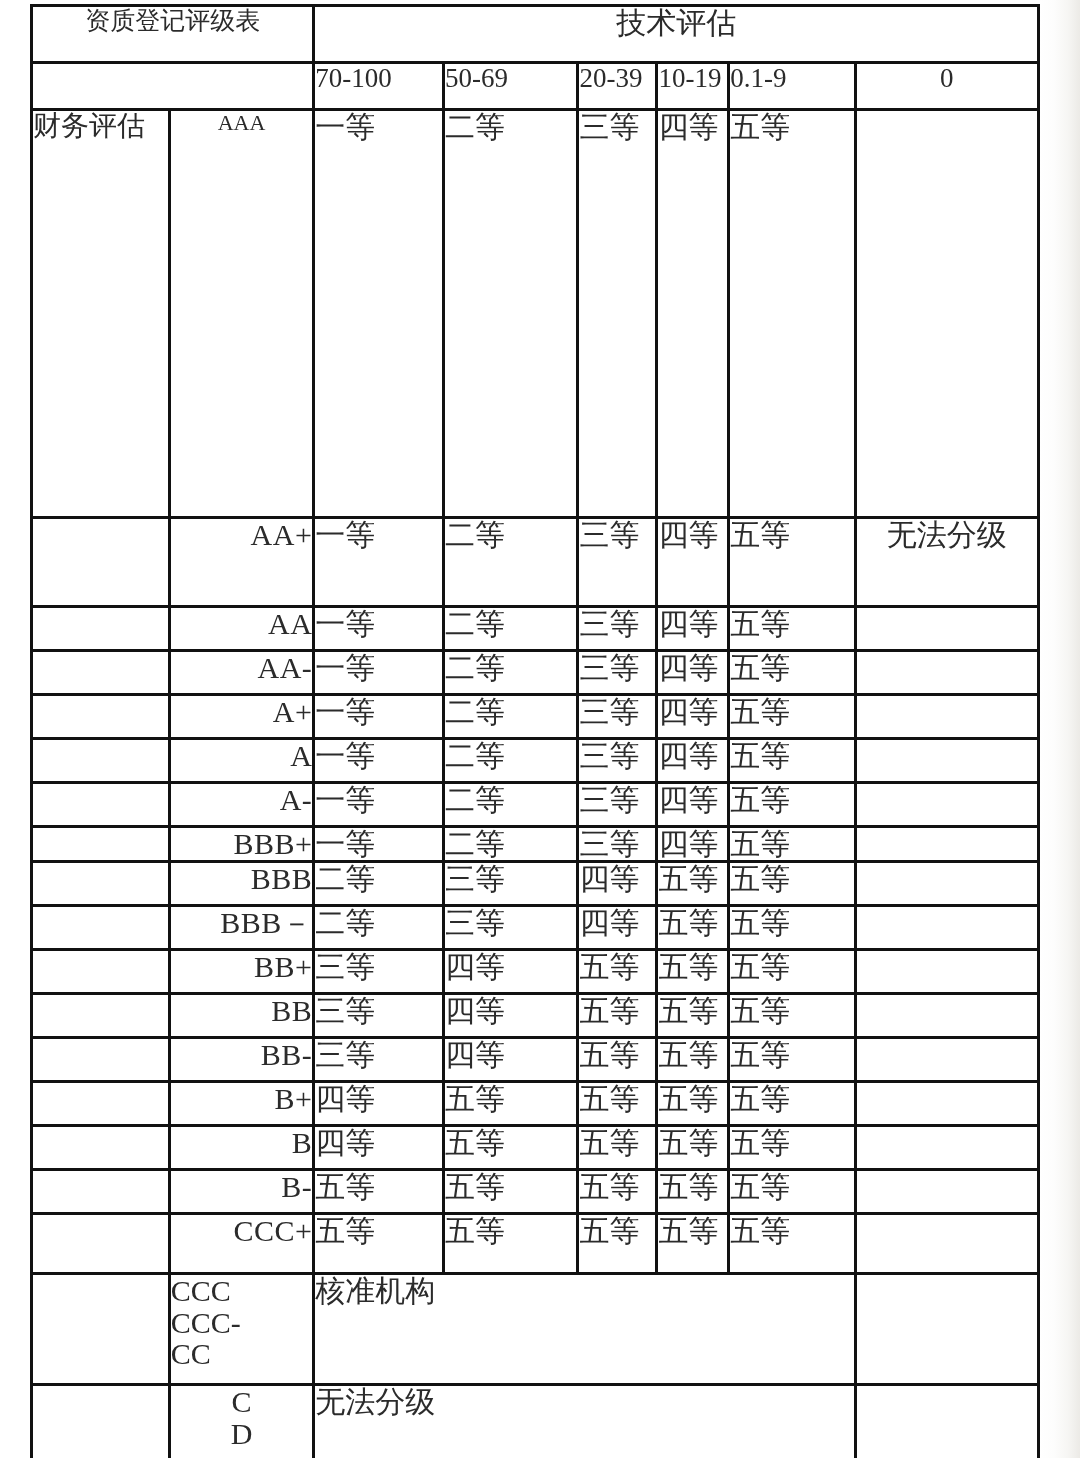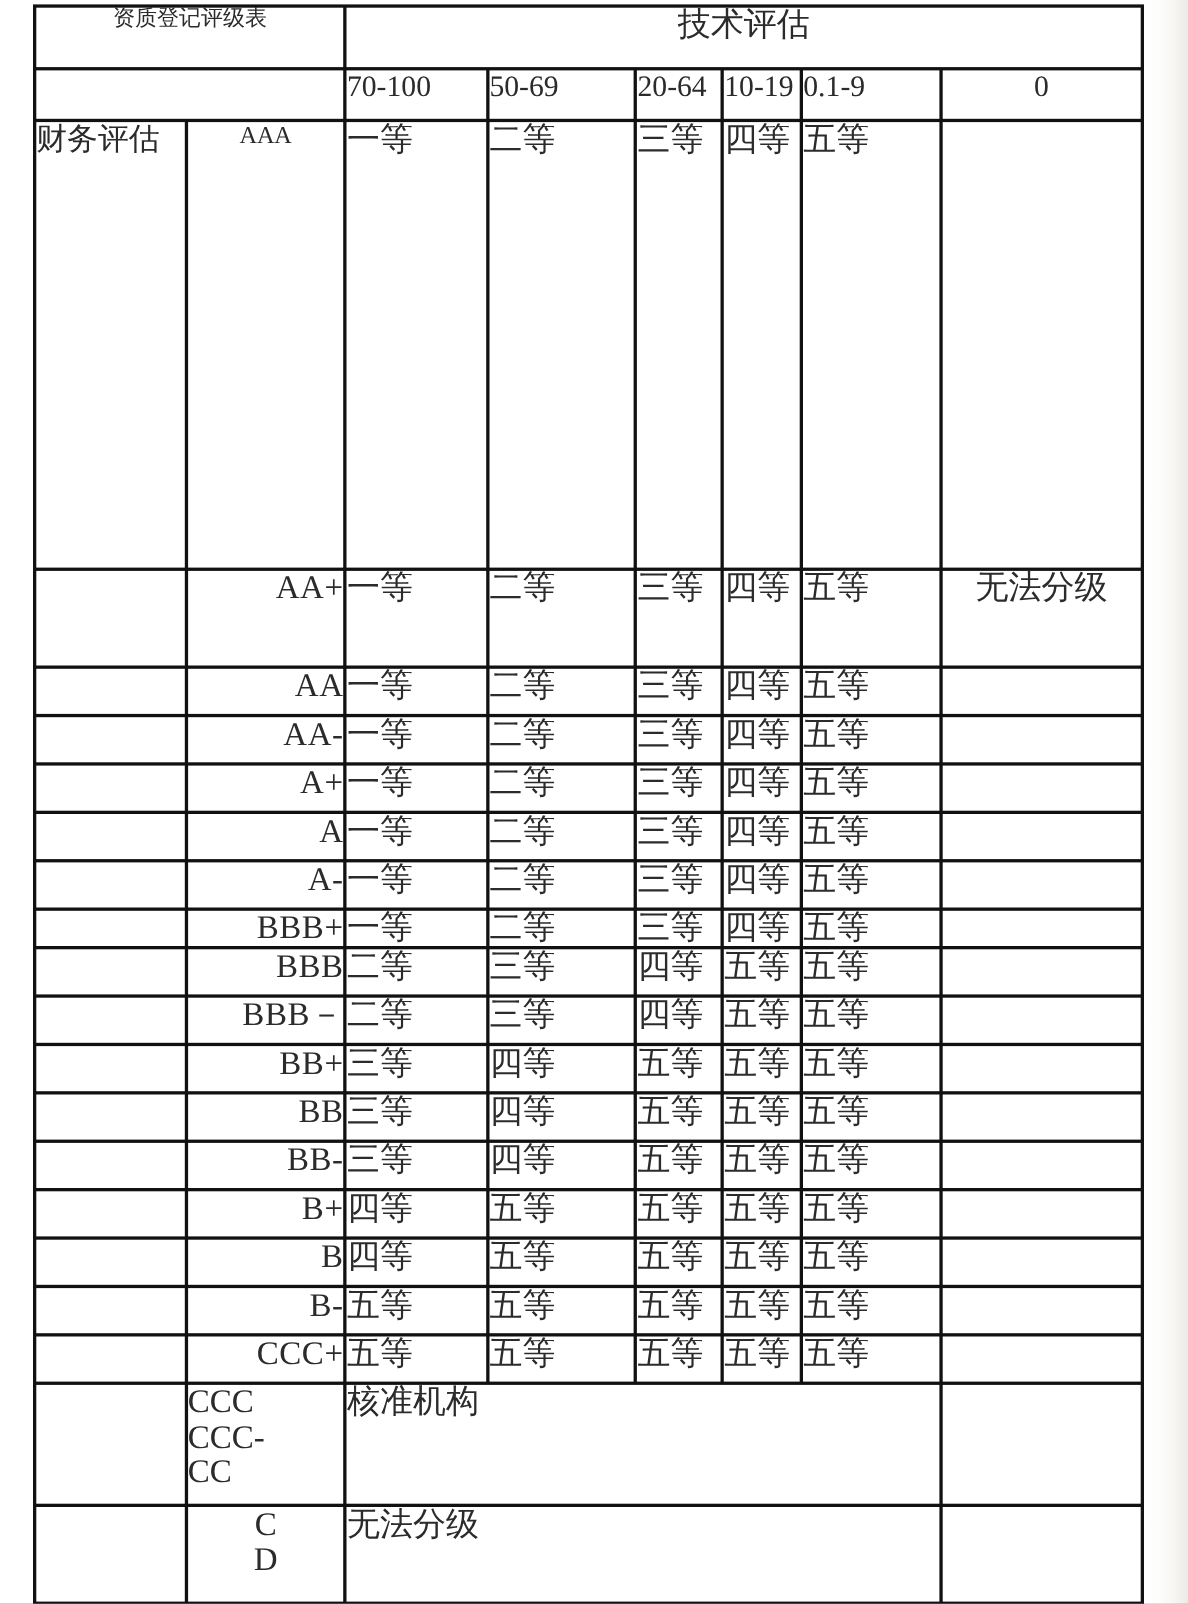--- a/index.html
+++ b/index.html
@@ -46,7 +46,7 @@
 
   
   .hdr-title{
-    text-align:center;font-size:20px;height:54px;line-height:54px;
+    text-align:center;font-size:25px;height:54px;line-height:54px;
     font-family:"Liberation Sans", sans-serif;font-weight:400;
   }
   .hdr-tech{

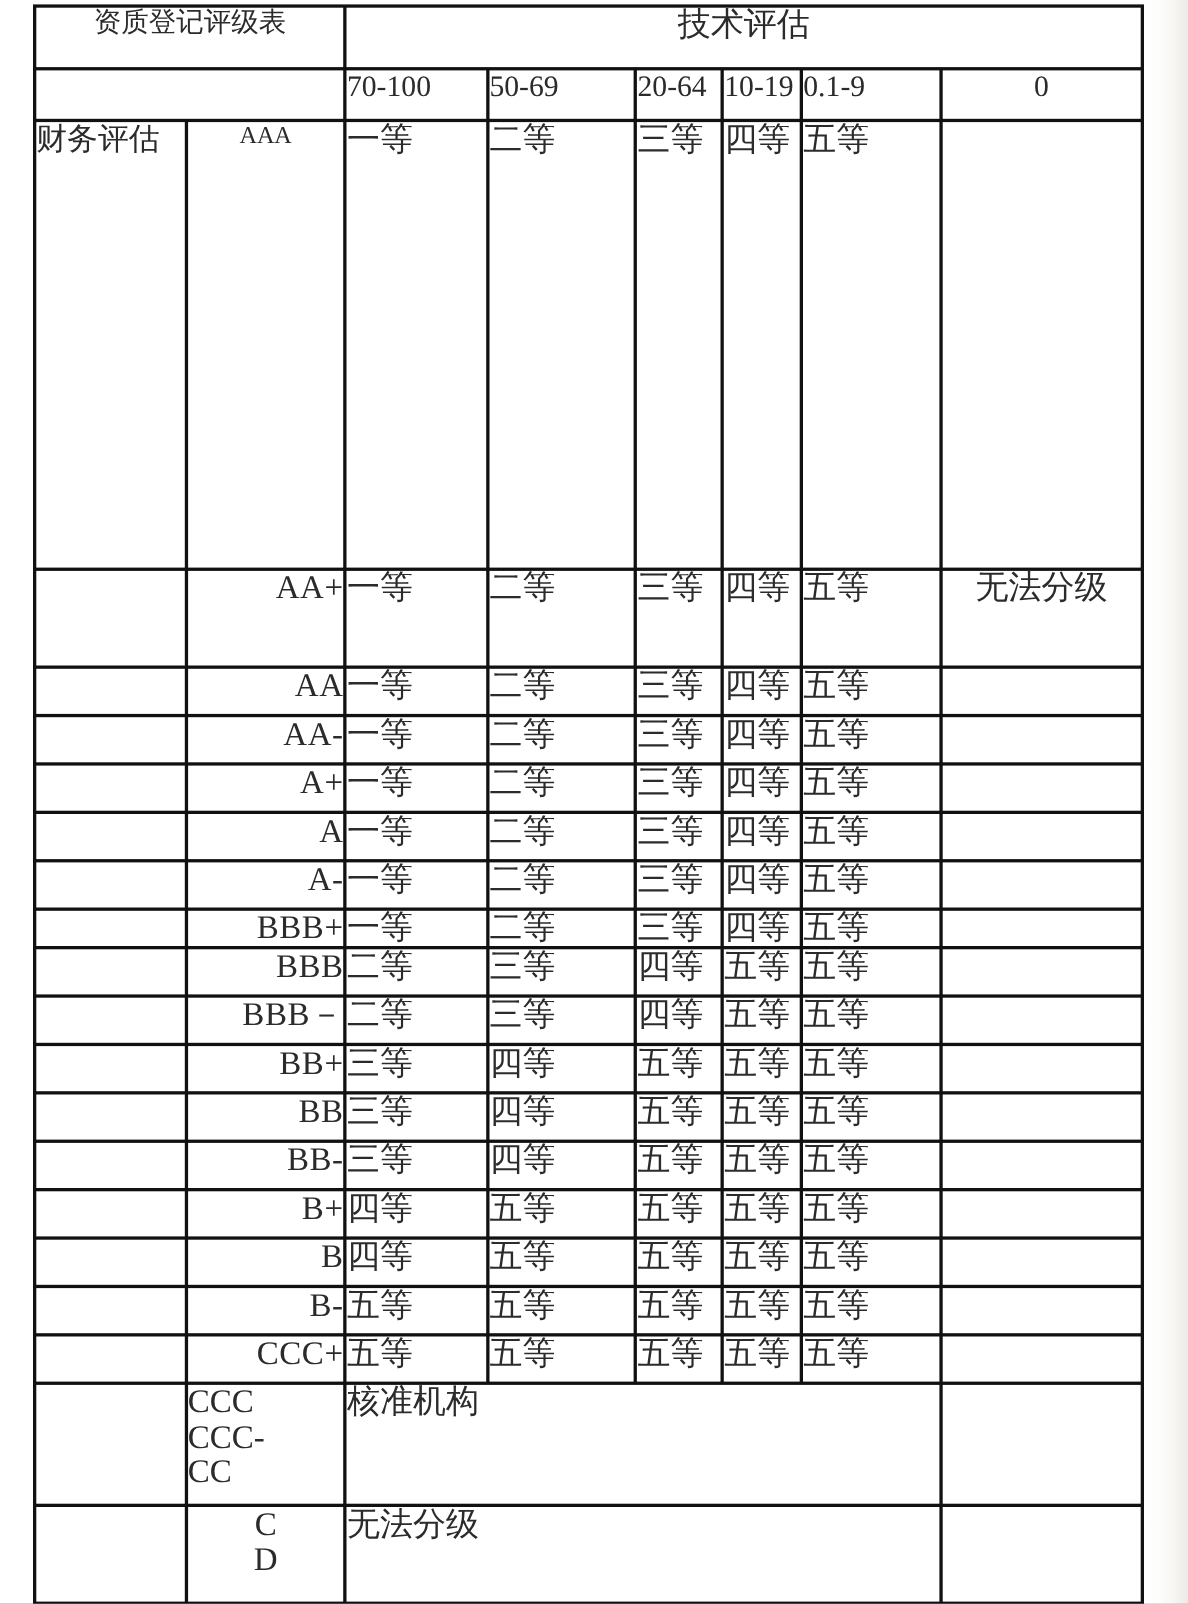--- a/index.html
+++ b/index.html
@@ -142,7 +142,7 @@
     <td class="hdr-range" colspan="2"></td>
     <td class="hdr-range">70-100</td>
     <td class="hdr-range">50-69</td>
-    <td class="hdr-range">20-64</td>
+    <td class="hdr-range">20-39</td>
     <td class="hdr-range">10-19</td>
     <td class="hdr-range">0.1-9</td>
     <td class="hdr-zero">0</td>

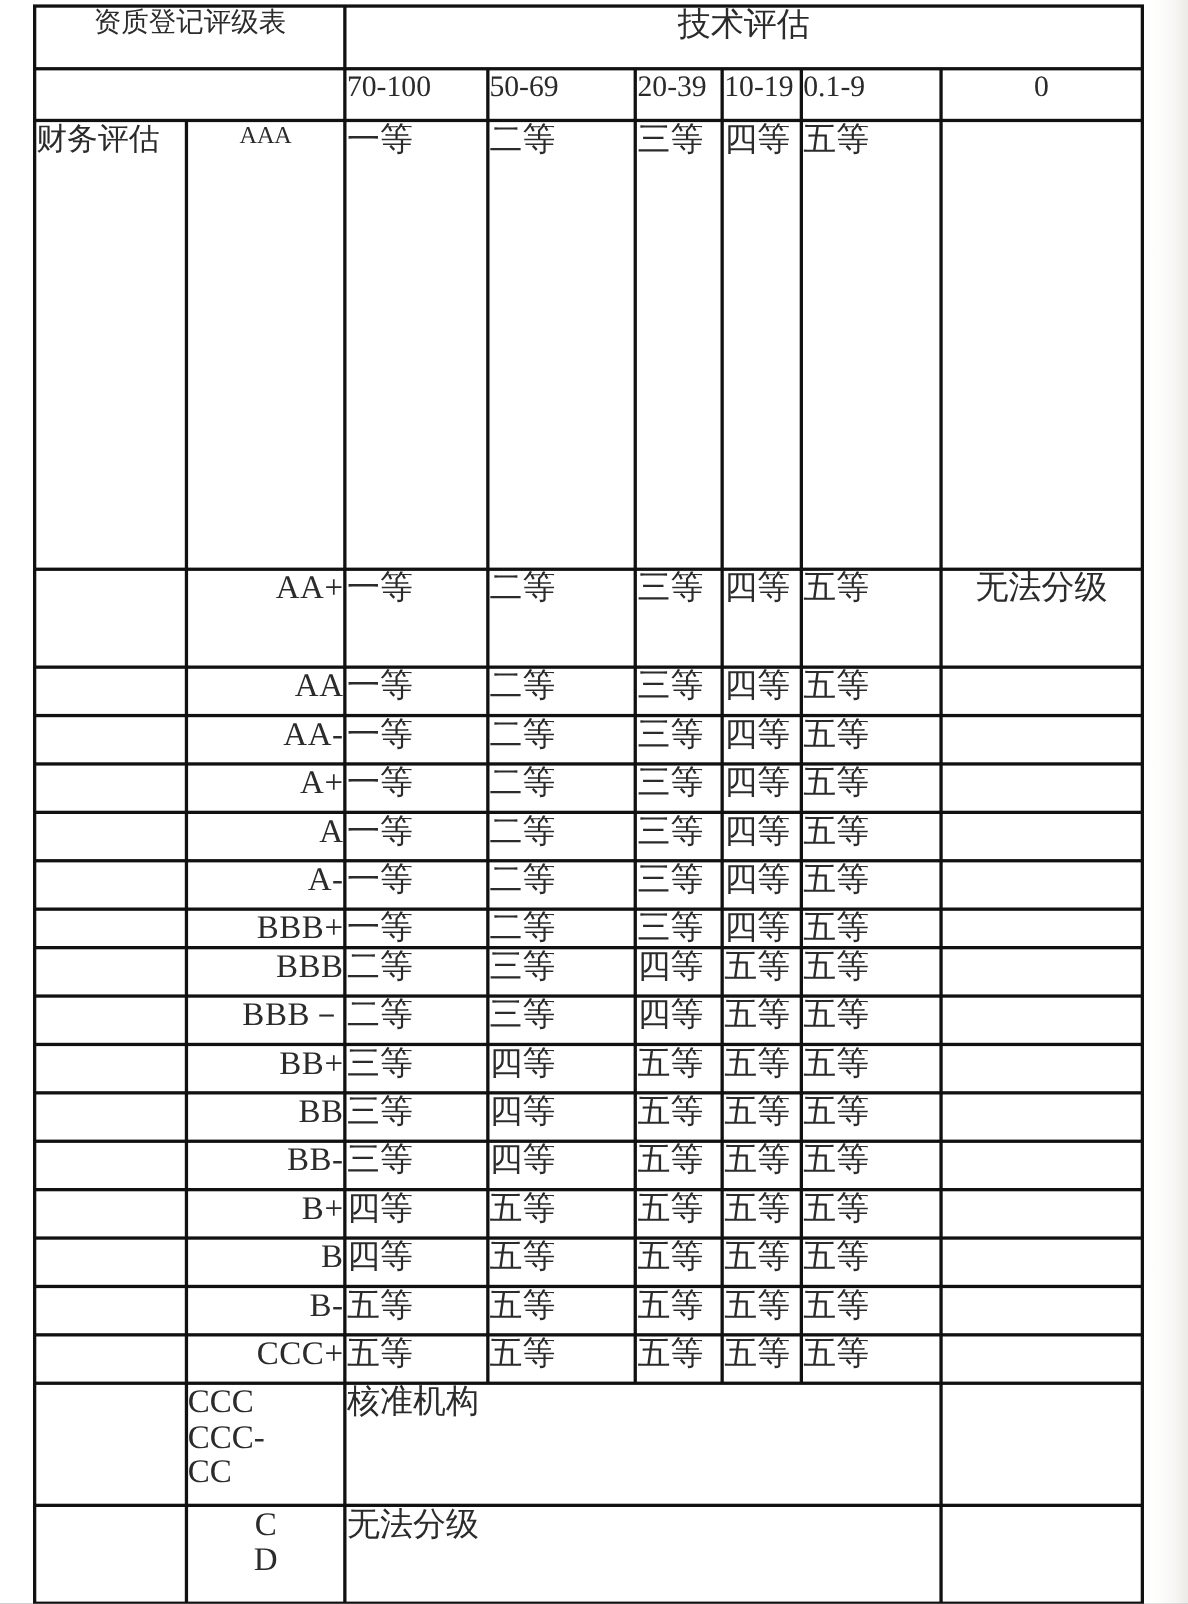--- a/index.html
+++ b/index.html
@@ -324,7 +324,7 @@
     <td class="gR"></td>
   </tr>
 
-  <tr style="height:41px">
+  <tr style="height:57px">
     <td></td>
     <td class="rate">CCC+</td>
     <td class="cell g5 al-r">五等</td>

